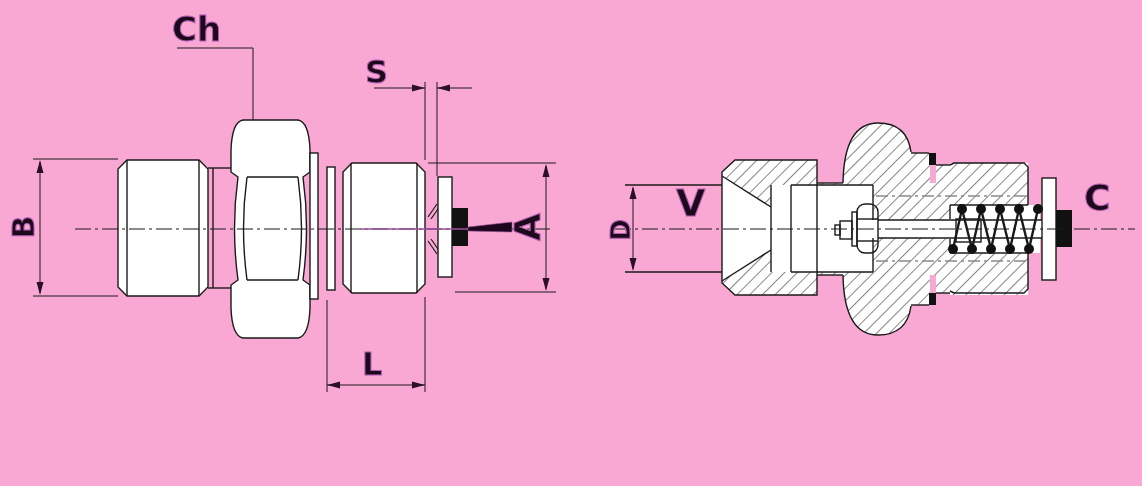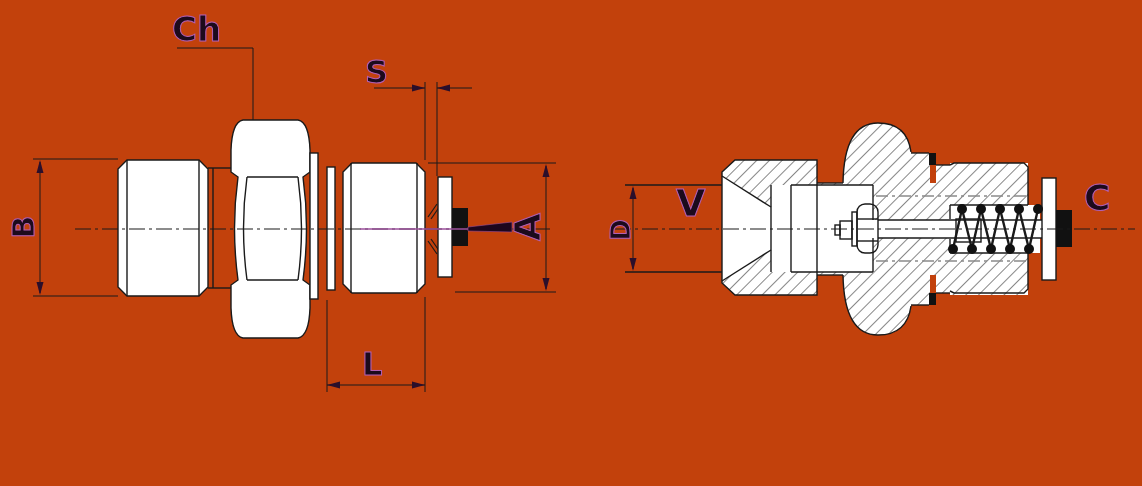--- a/index.html
+++ b/index.html
@@ -4,7 +4,7 @@
 <style>
   html,body{margin:0;padding:0;background:#ffffff;}
   #stage{
-    position:relative;width:1142px;height:486px;background:#c2410c;overflow:hidden;
+    position:relative;width:1142px;height:486px;background:#f9a8d4;overflow:hidden;
     font-family:"DejaVu Sans","Liberation Sans",sans-serif;
   }
   #drawing-svg{position:absolute;left:0;top:0;}

